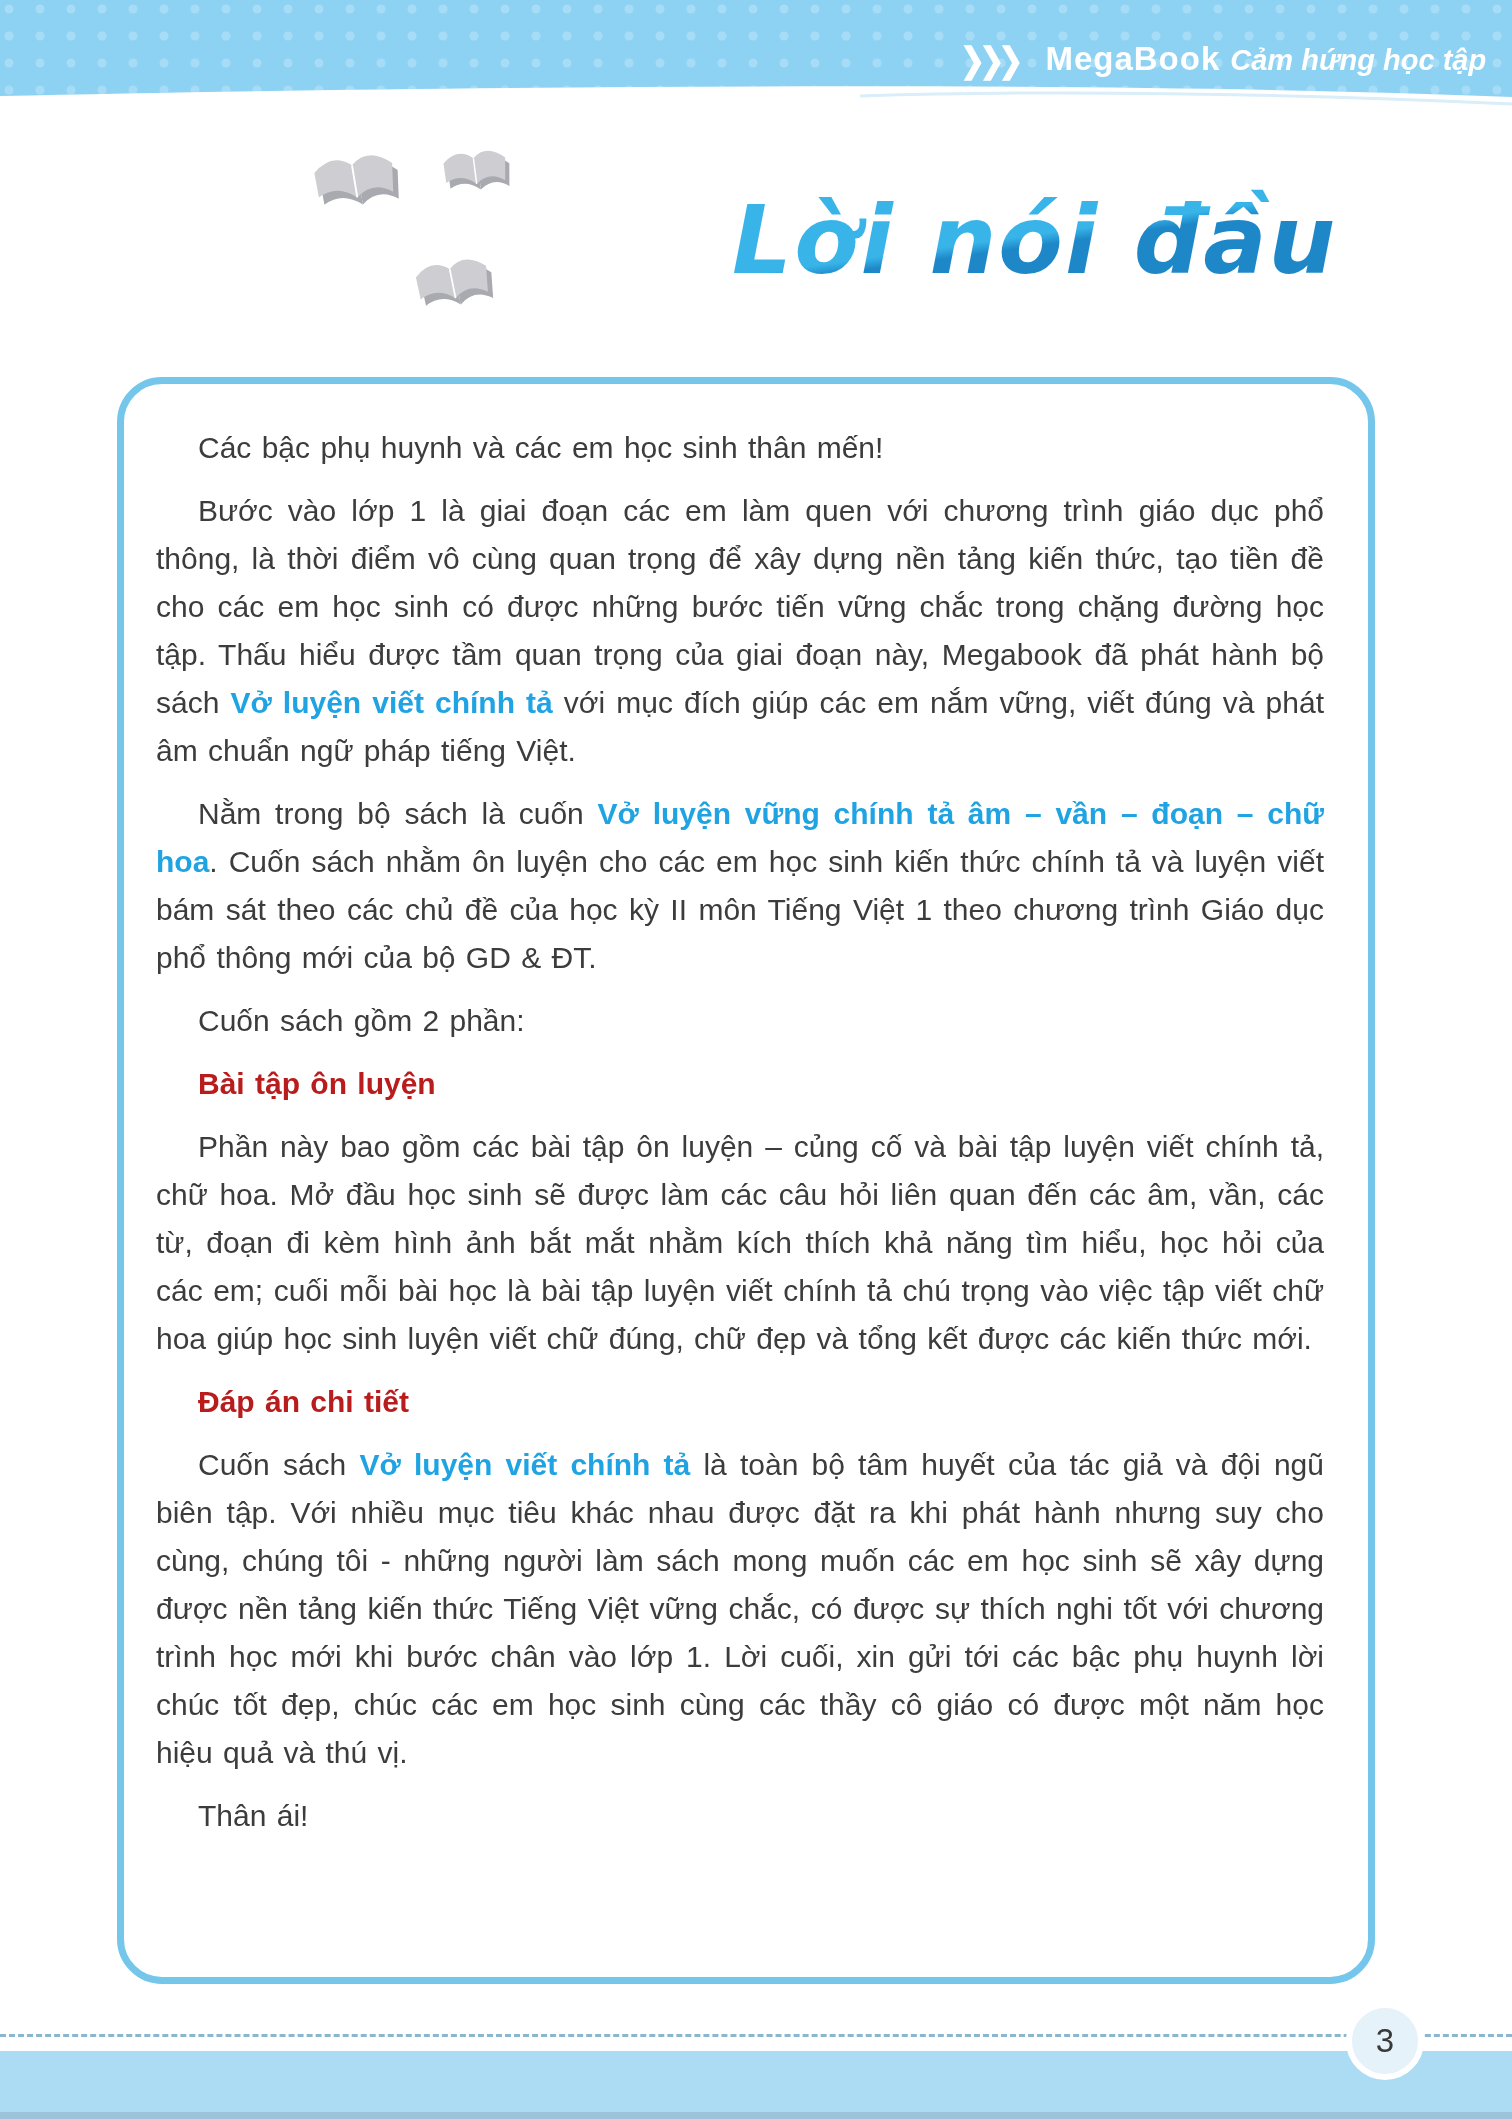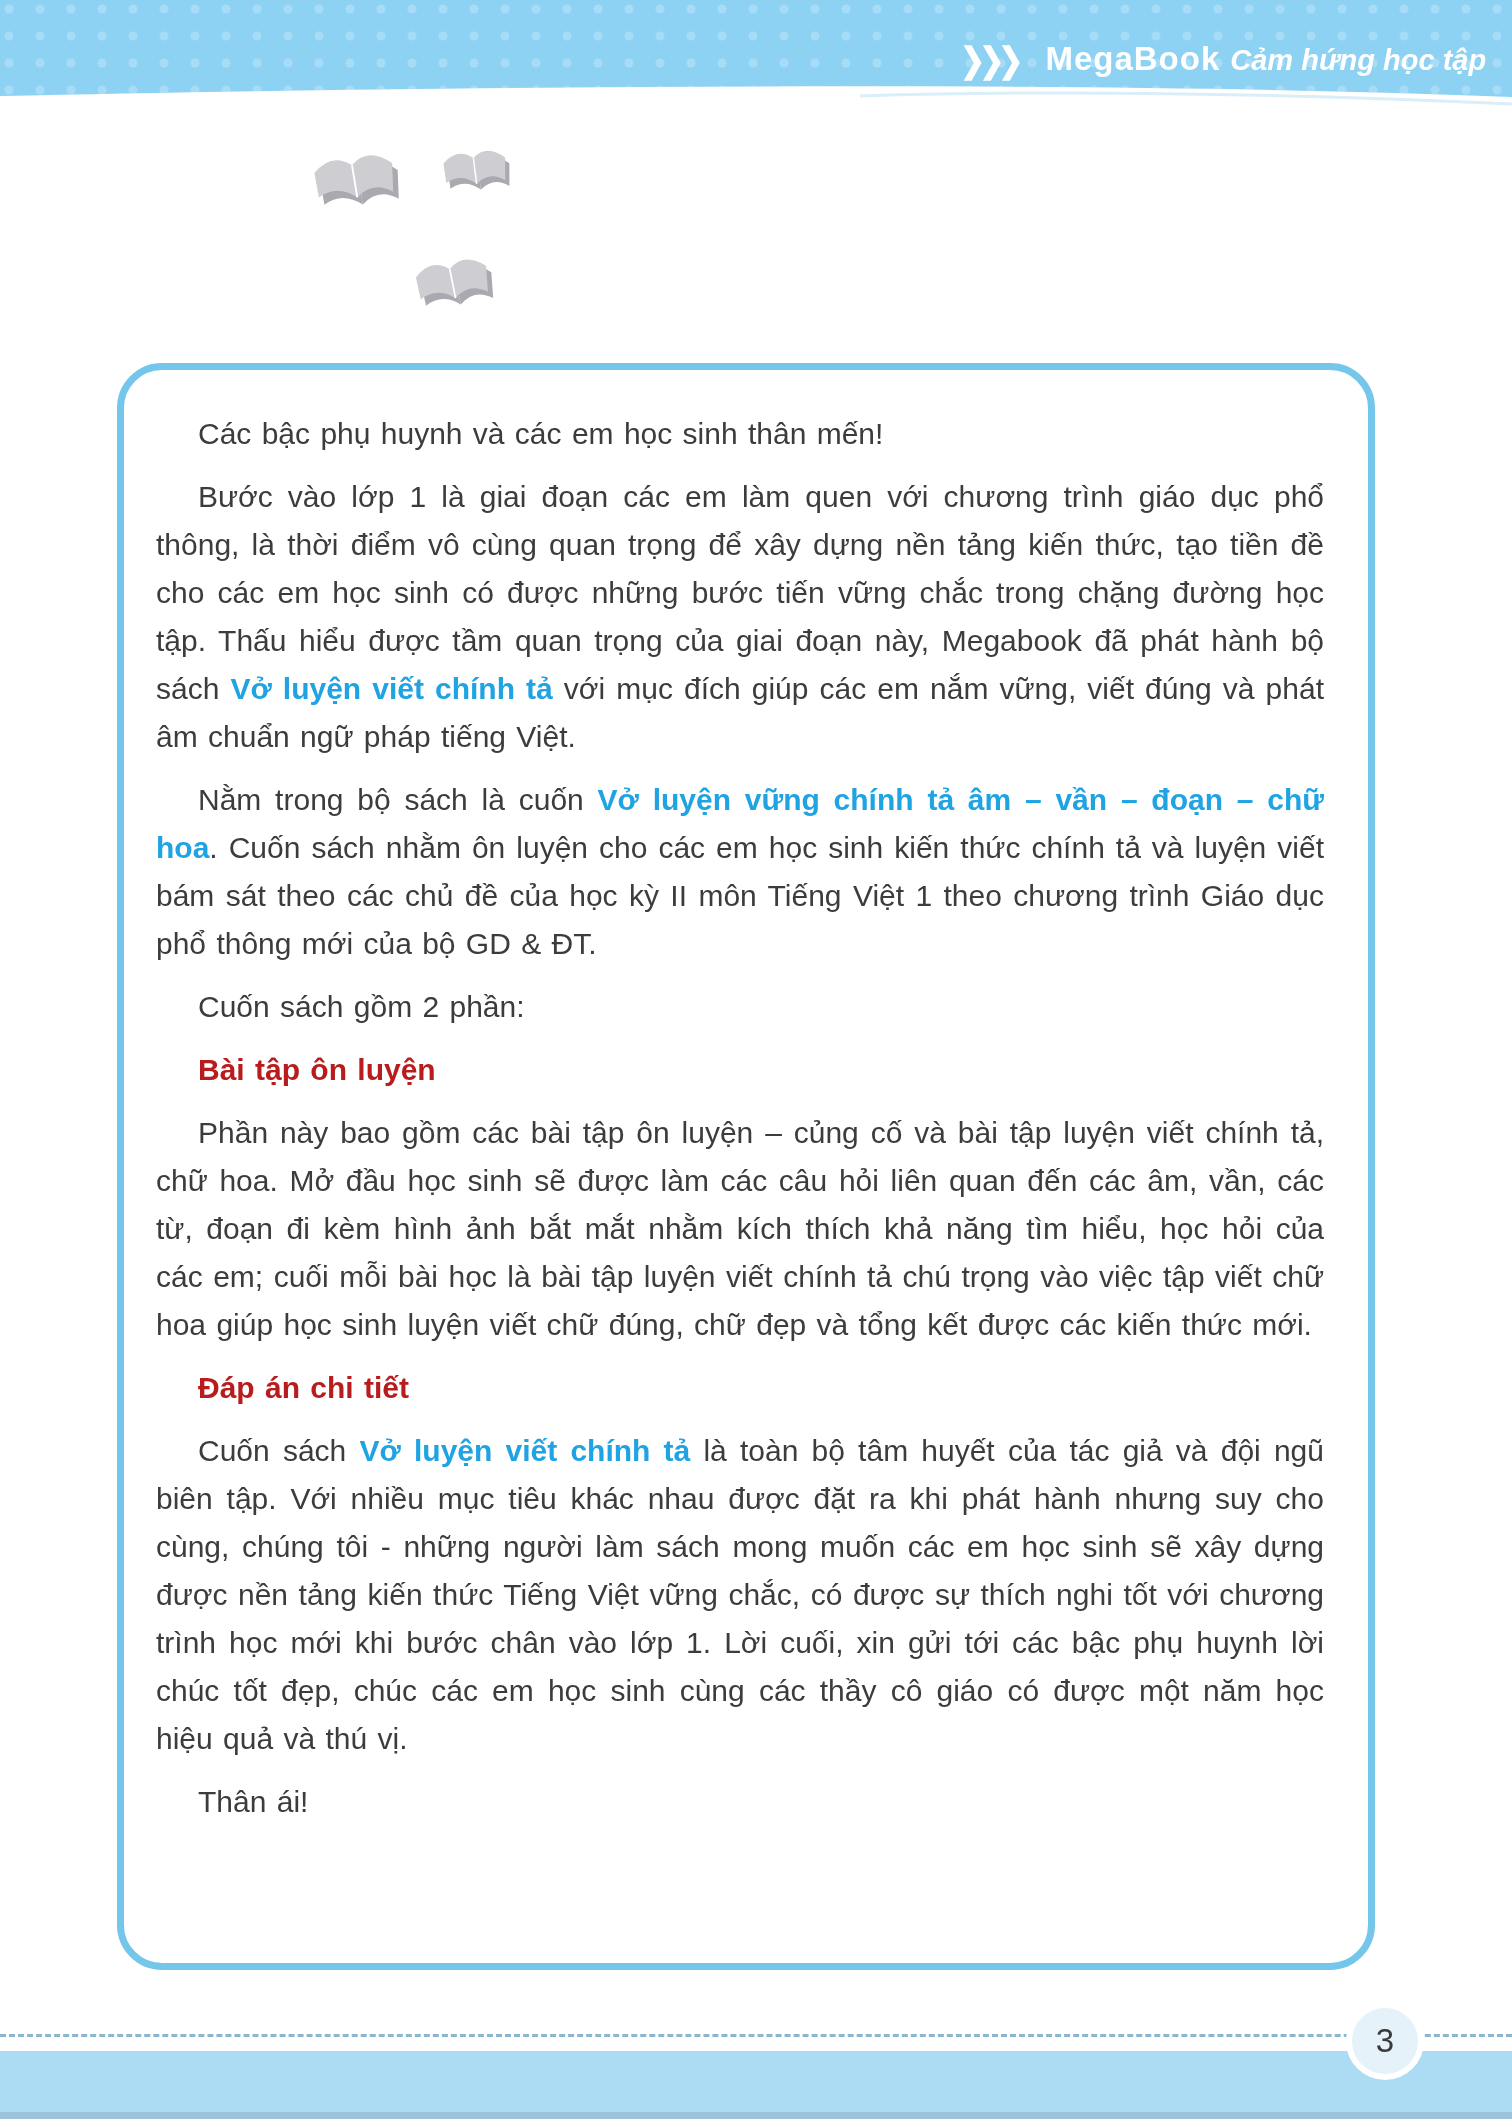--- a/index.html
+++ b/index.html
@@ -115,6 +115,7 @@
     </svg>
   </div>
 
+  <div class="page-title">Lời nói đầu</div>
 
   <div class="content-box">
       <p><span>Các bậc phụ huynh và các em học sinh thân mến!</span></p>

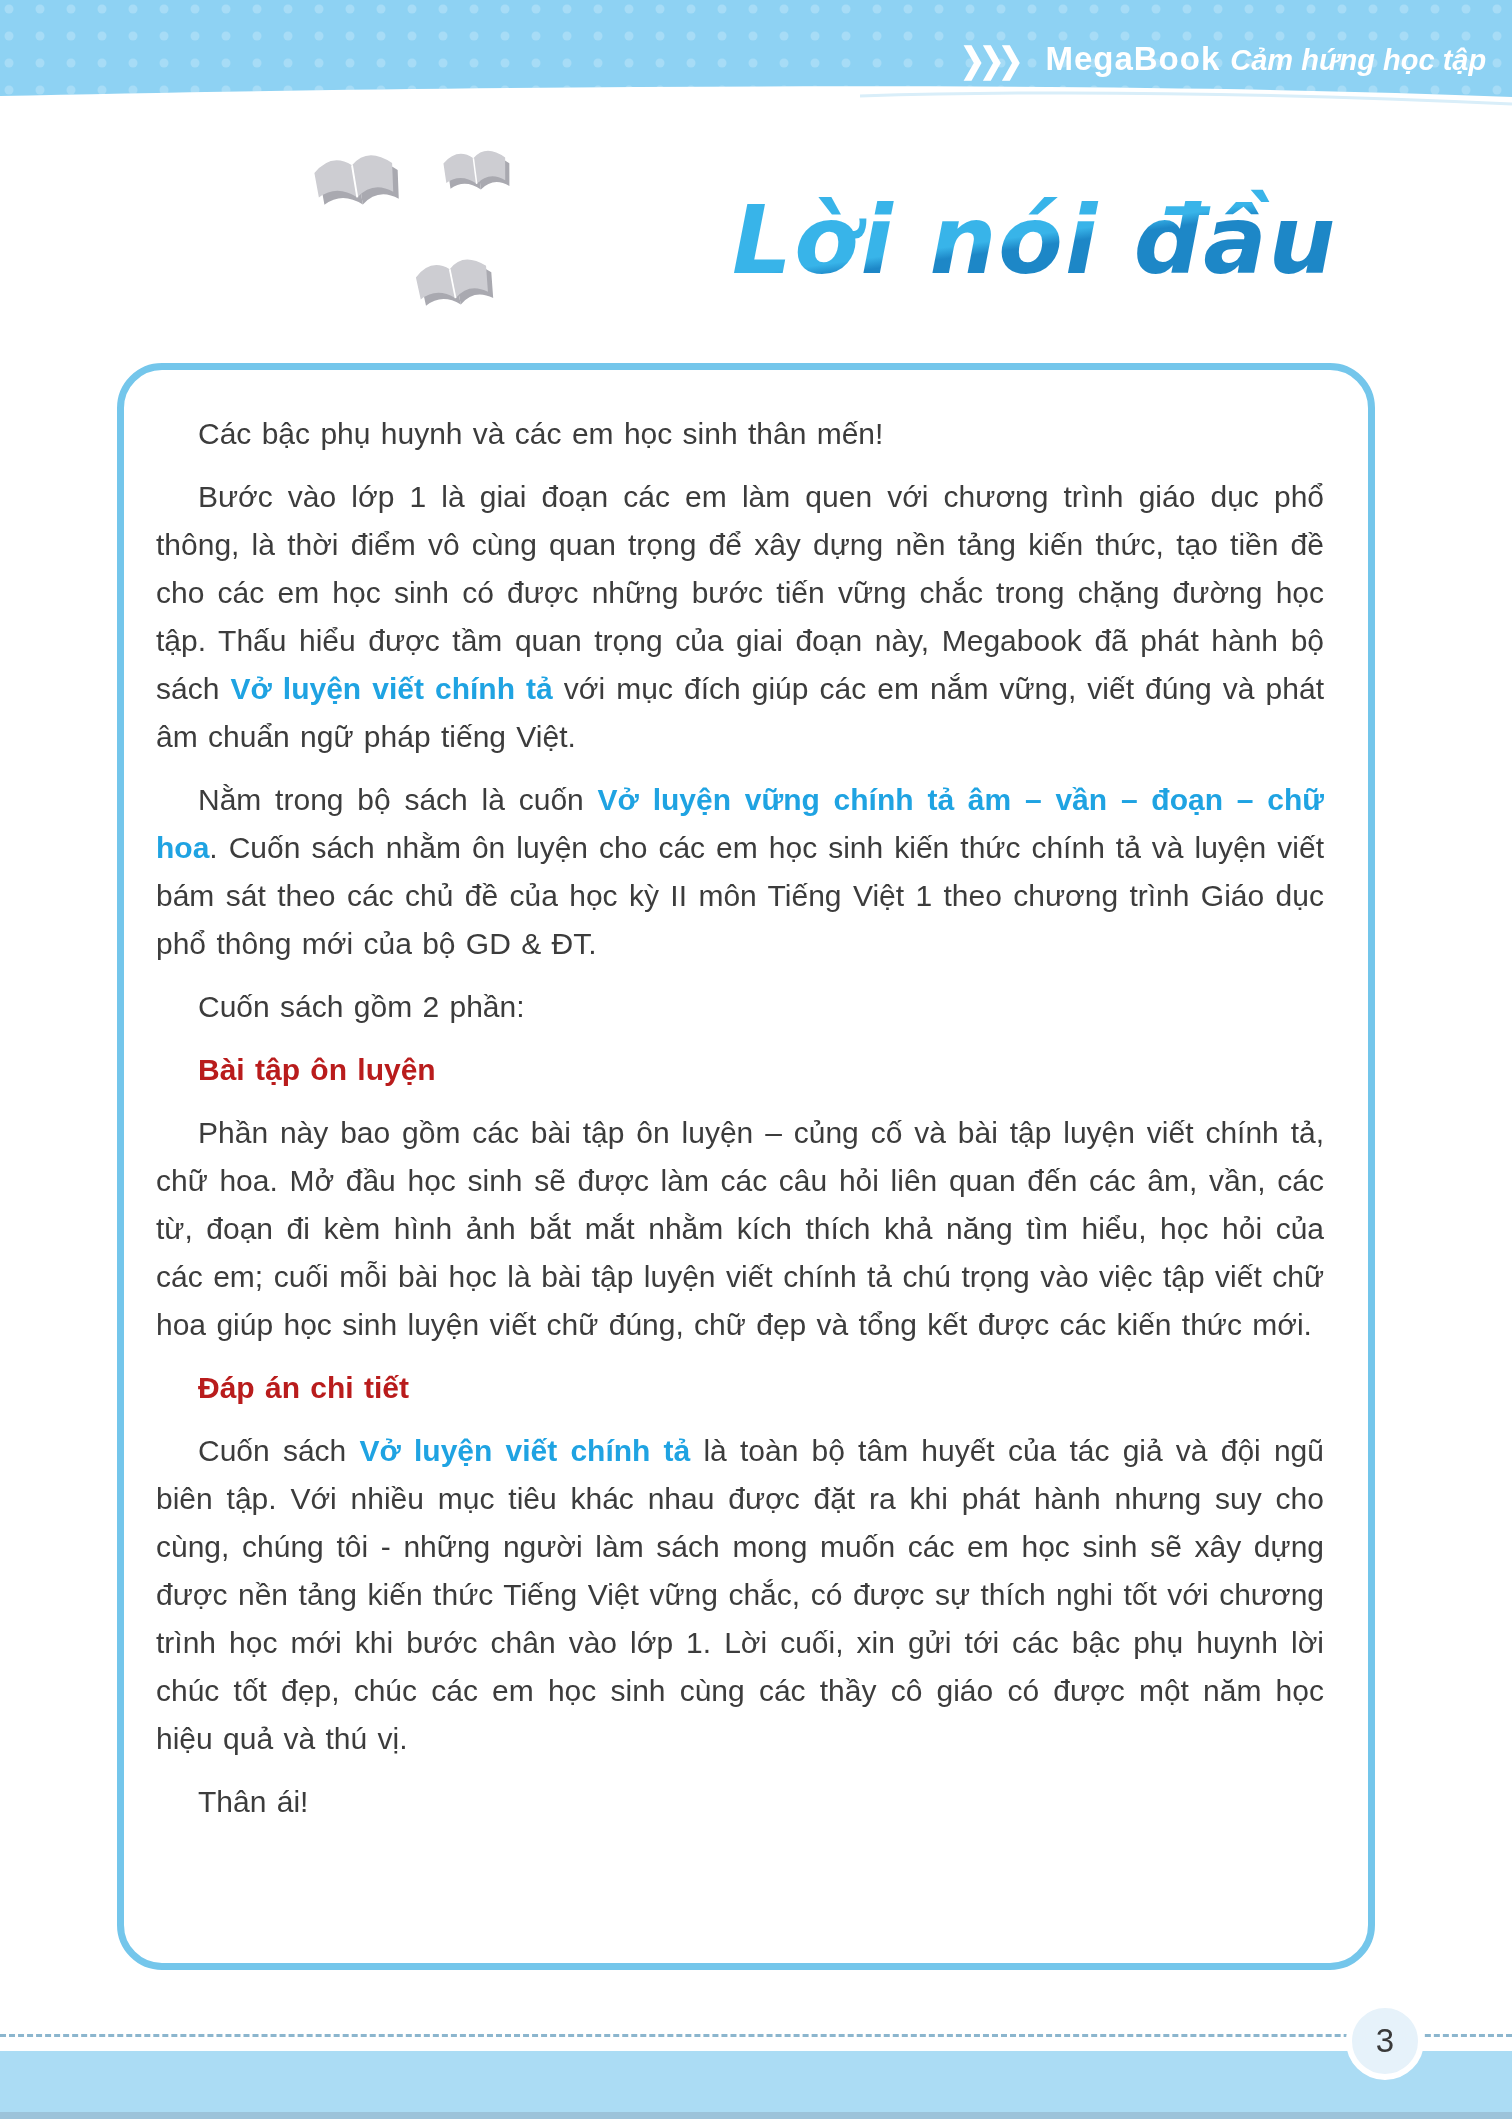--- a/index.html
+++ b/index.html
@@ -33,7 +33,7 @@
 
   
   .content-box{
-    position:absolute;left:117px;top:363px;width:1258px;height:1607px;
+    position:absolute;left:117px;top:377px;width:1258px;height:1607px;
     border:7px solid #74c6eb;border-radius:45px;box-sizing:border-box;
     padding:40px 44px 0 32px;overflow:hidden;background:#ffffff;
   }

